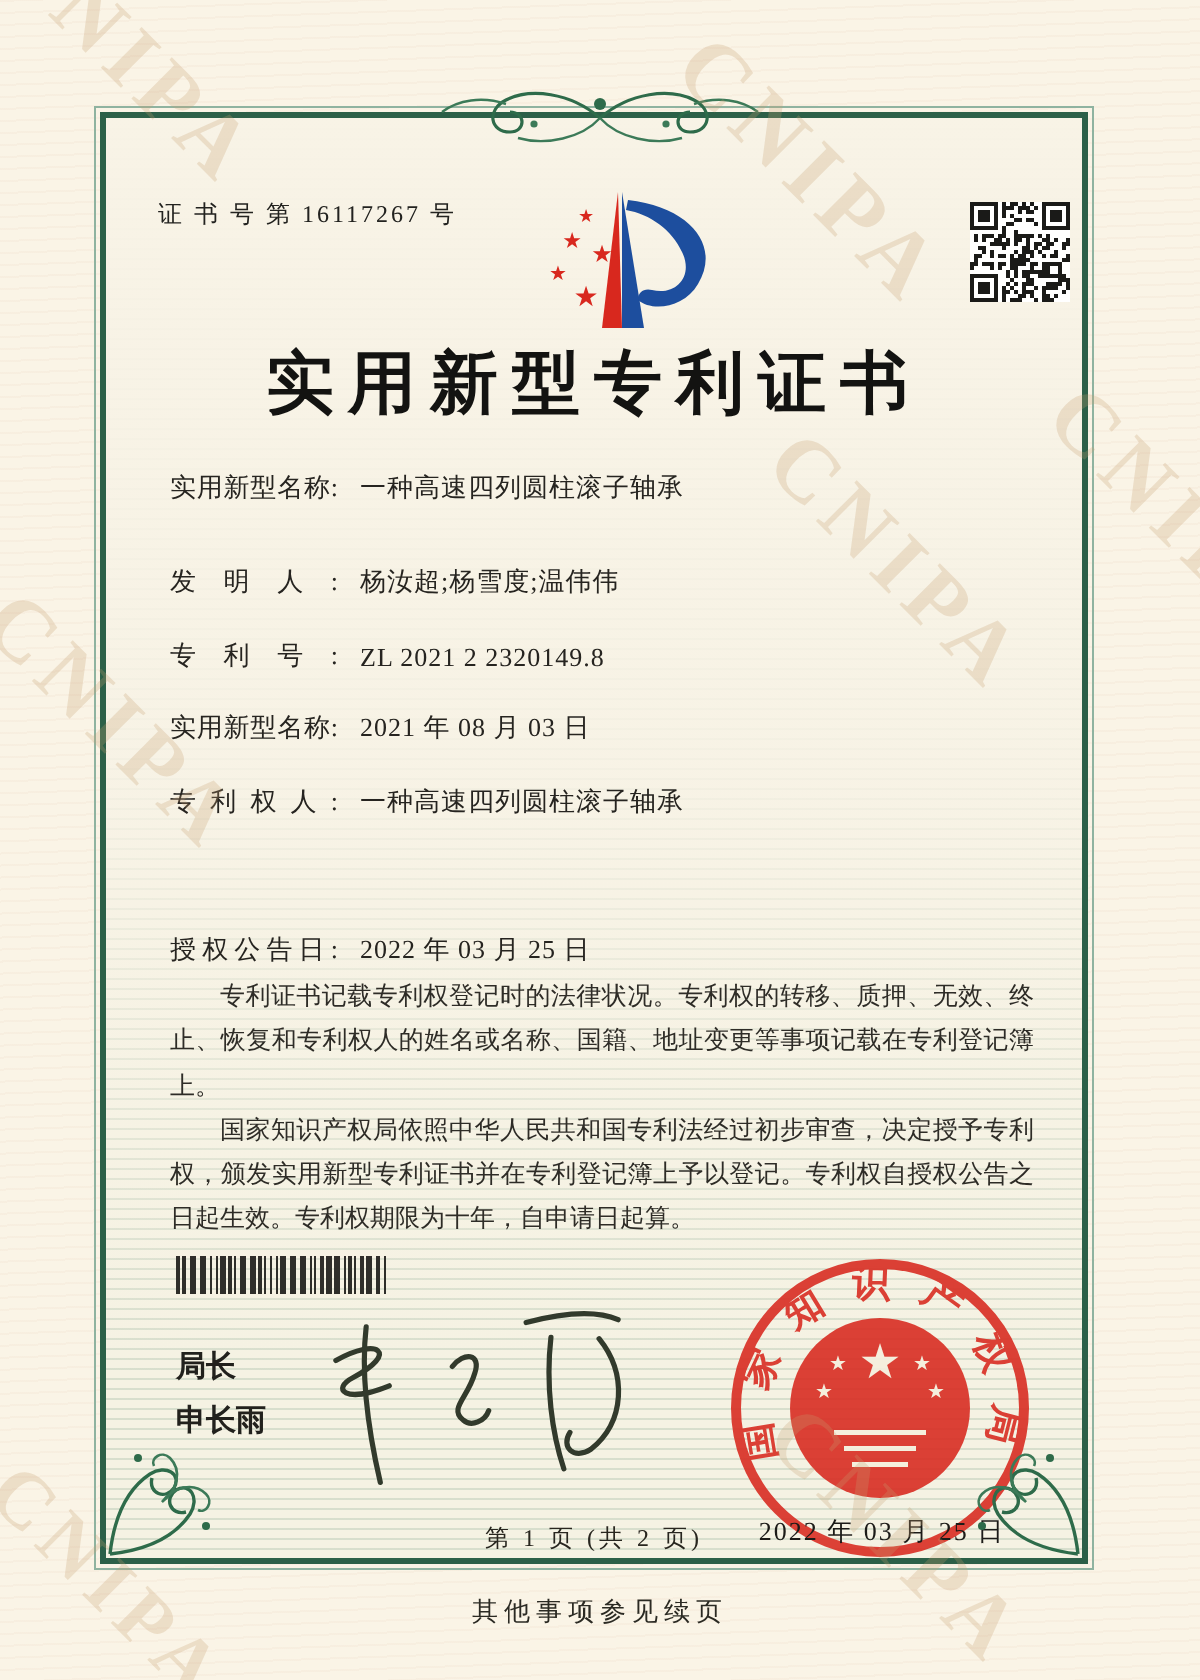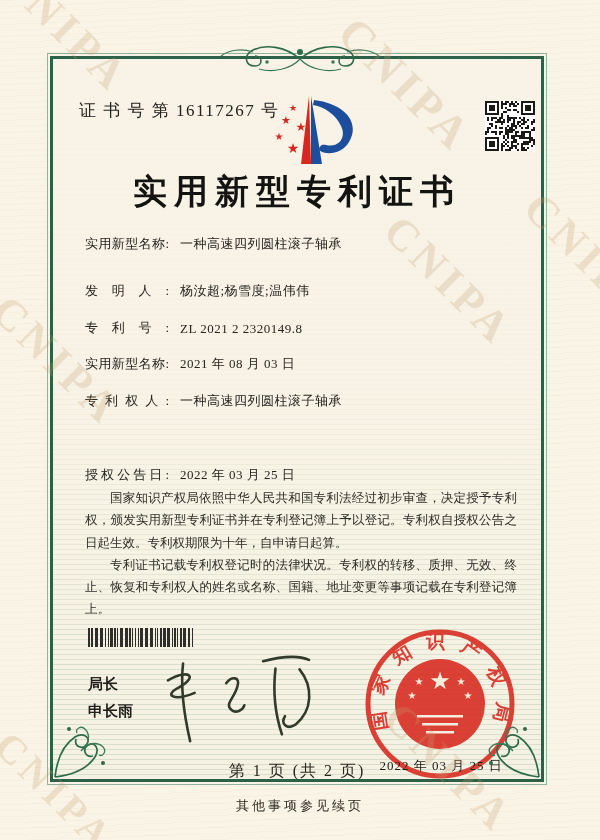--- a/index.html
+++ b/index.html
@@ -25,7 +25,7 @@
   .wm{position:absolute;font-weight:bold;color:rgba(198,158,112,0.26);
     letter-spacing:5px;transform:rotate(45deg);font-family:"Liberation Serif",serif;}
   
-  .cert-no{position:absolute;left:26px;top:40px;font-size:17px;letter-spacing:1.5px;color:#22221f;}
+  .cert-no{position:absolute;left:26px;top:40px;font-size:12px;letter-spacing:1.5px;color:#22221f;}
   .logo{position:absolute;left:206px;top:34px;width:96px;height:74px;}
   .qr{position:absolute;left:432px;top:42px;width:50px;height:50px;}
   .title{position:absolute;left:0;top:110px;width:100%;text-align:center;

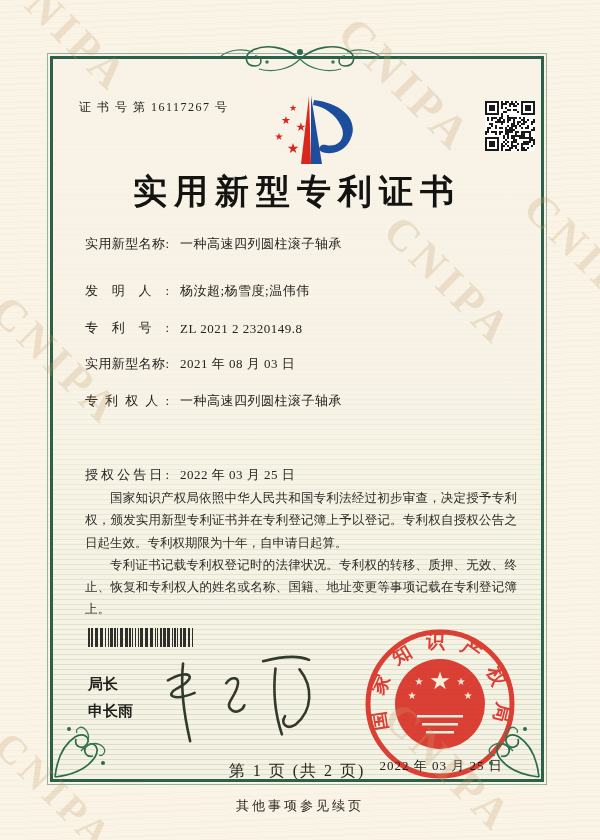--- a/index.html
+++ b/index.html
@@ -332,8 +332,8 @@
       </div>
 
       <div class="legal">
+        <p>专利证书记载专利权登记时的法律状况。专利权的转移、质押、无效、终止、恢复和专利权人的姓名或名称、国籍、地址变更等事项记载在专利登记簿上。</p>
         <p>国家知识产权局依照中华人民共和国专利法经过初步审查，决定授予专利权，颁发实用新型专利证书并在专利登记簿上予以登记。专利权自授权公告之日起生效。专利权期限为十年，自申请日起算。</p>
-        <p>专利证书记载专利权登记时的法律状况。专利权的转移、质押、无效、终止、恢复和专利权人的姓名或名称、国籍、地址变更等事项记载在专利登记簿上。</p>
       </div>
 
       <div class="barcode" id="barcode">

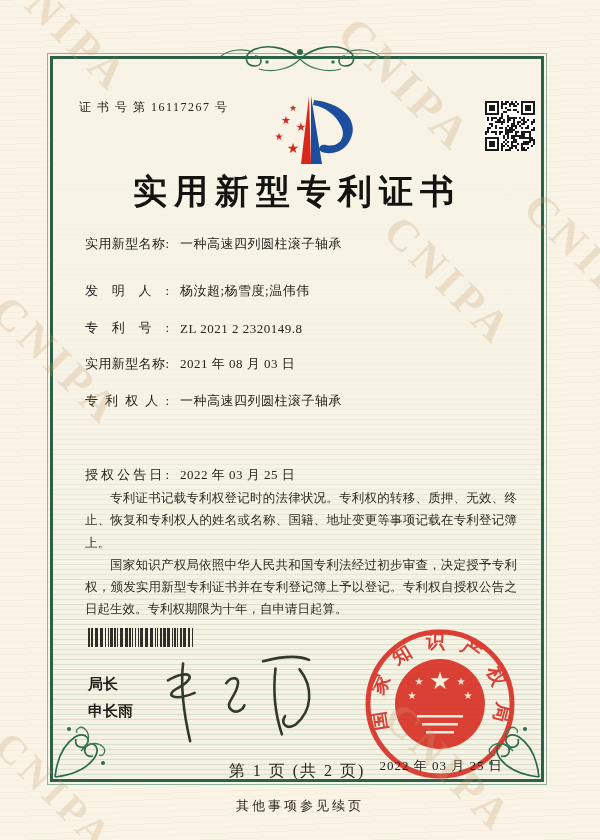--- a/index.html
+++ b/index.html
@@ -47,7 +47,7 @@
   .seal{position:absolute;left:302px;top:560px;width:170px;height:170px;}
   .seal-date{position:absolute;left:308px;top:698px;width:160px;text-align:center;
     font-size:13px;color:#1c1b18;letter-spacing:1px;}
-  .page-line{position:absolute;left:0;top:702px;width:100%;text-align:center;font-size:16px;color:#28261f;letter-spacing:2px;}
+  .page-line{position:absolute;left:0;top:702px;width:100%;text-align:center;font-size:12px;color:#28261f;letter-spacing:2px;}
   .footer-note{position:absolute;left:0;top:797px;width:100%;text-align:center;
     font-size:13px;color:#2b2a23;letter-spacing:3px;z-index:3;}
 </style>

